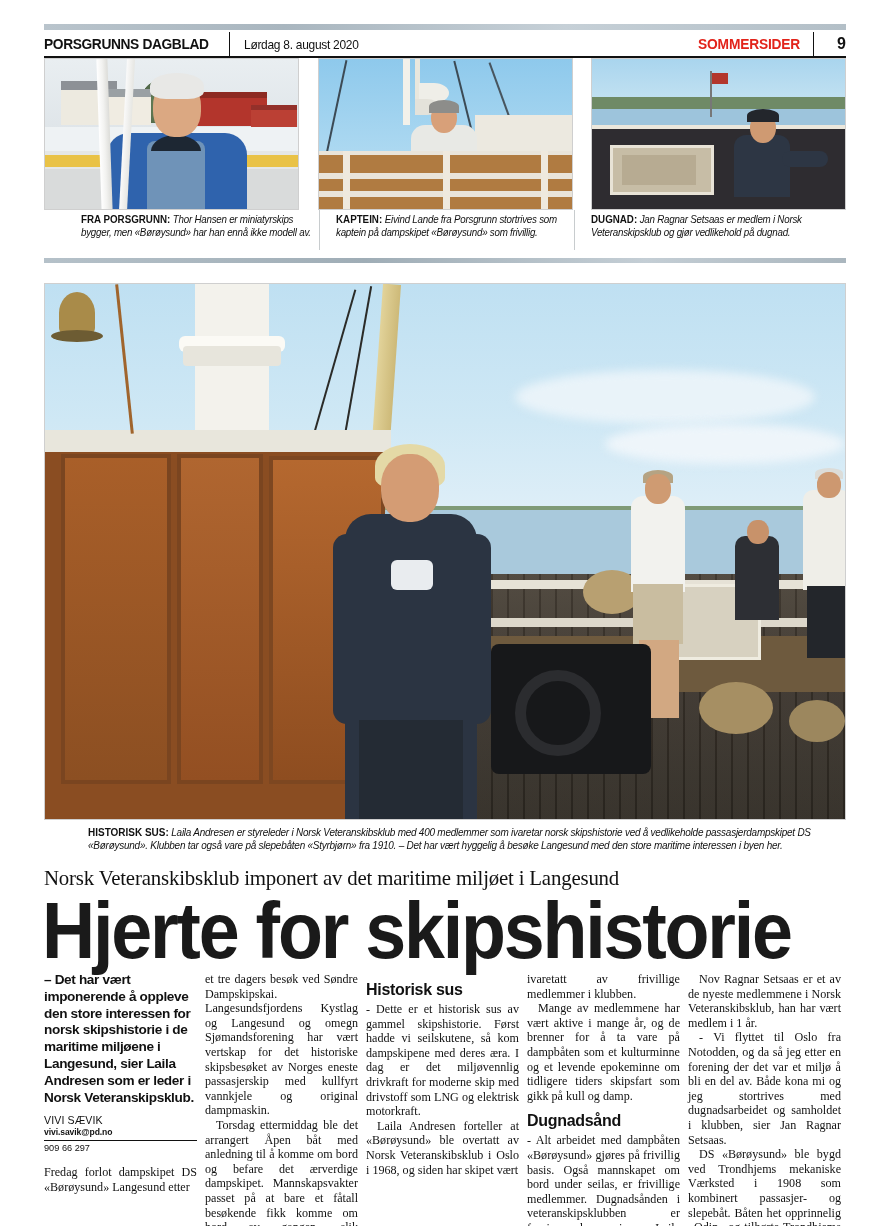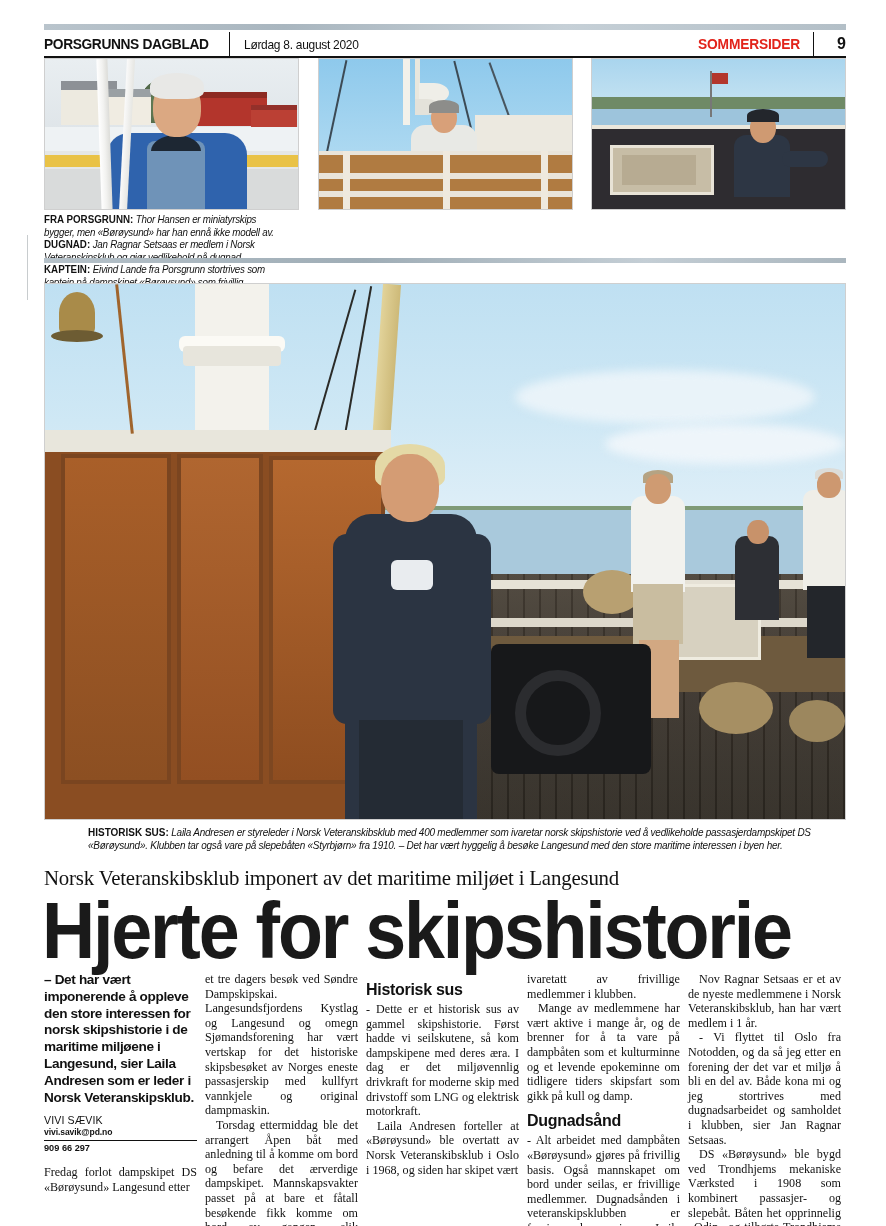--- a/index.html
+++ b/index.html
@@ -126,7 +126,7 @@
 
   
   .capstrip { position:absolute; left:44px; top:214px; width:802px; height:40px;
-              display:flex; justify-content:space-between;flex-direction:column; }
+              display:flex; justify-content:flex-end; }
   .capcell { width:255px; position:relative; }
   .capcell.mid::before, .capcell.right::before {
     content:""; position:absolute; left:-17px; top:-4px; width:1px; height:40px; background:#c8ccce;

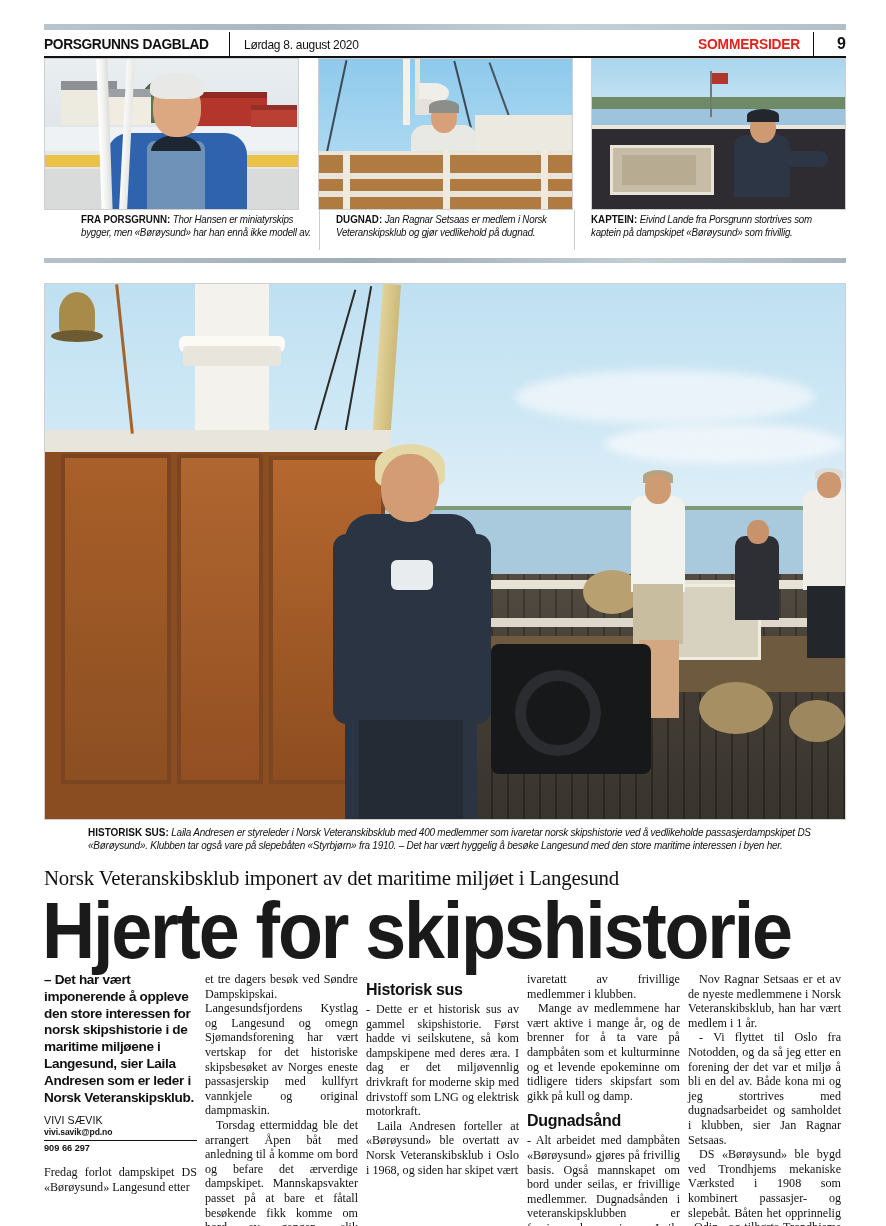--- a/index.html
+++ b/index.html
@@ -341,11 +341,11 @@
     <div class="capcell left">
       <div class="cap"><b>FRA PORSGRUNN:</b> <span>Thor Hansen er miniatyrskips bygger, men «Børøysund» har han ennå ikke modell av.</span></div>
     </div>
+    <div class="capcell mid">
+      <div class="cap"><b>KAPTEIN:</b> <span>Eivind Lande fra Porsgrunn stortrives som kaptein på dampskipet «Børøysund» som frivillig.</span></div>
+    </div>
     <div class="capcell right">
       <div class="cap"><b>DUGNAD:</b> <span>Jan Ragnar Setsaas er medlem i Norsk Veteranskipsklub og gjør vedlikehold på dugnad.</span></div>
-    </div>
-    <div class="capcell mid">
-      <div class="cap"><b>KAPTEIN:</b> <span>Eivind Lande fra Porsgrunn stortrives som kaptein på dampskipet «Børøysund» som frivillig.</span></div>
     </div>
   </div>
 

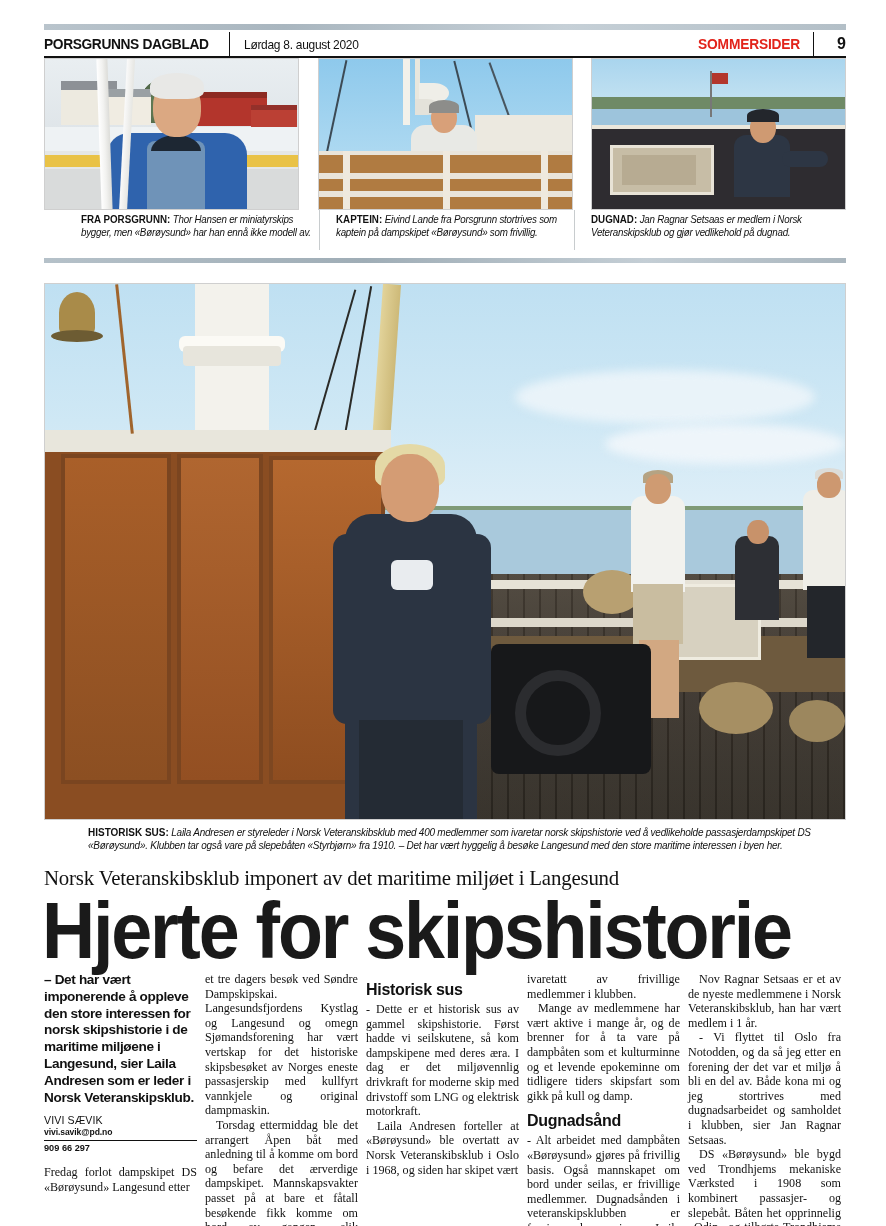--- a/index.html
+++ b/index.html
@@ -244,7 +244,7 @@
   }
   .byline-rule { height:1px; background:#111; margin:3px 0 2px 0; }
   .byline-phone {
-    font-family:"Liberation Sans", sans-serif; font-weight:bold; font-size:9.2px;
+    font-family:"Liberation Sans", sans-serif; font-weight:normal; font-size:9.2px;
     color:#111; letter-spacing:0px; margin-bottom:12px;
   }
   p.body {

